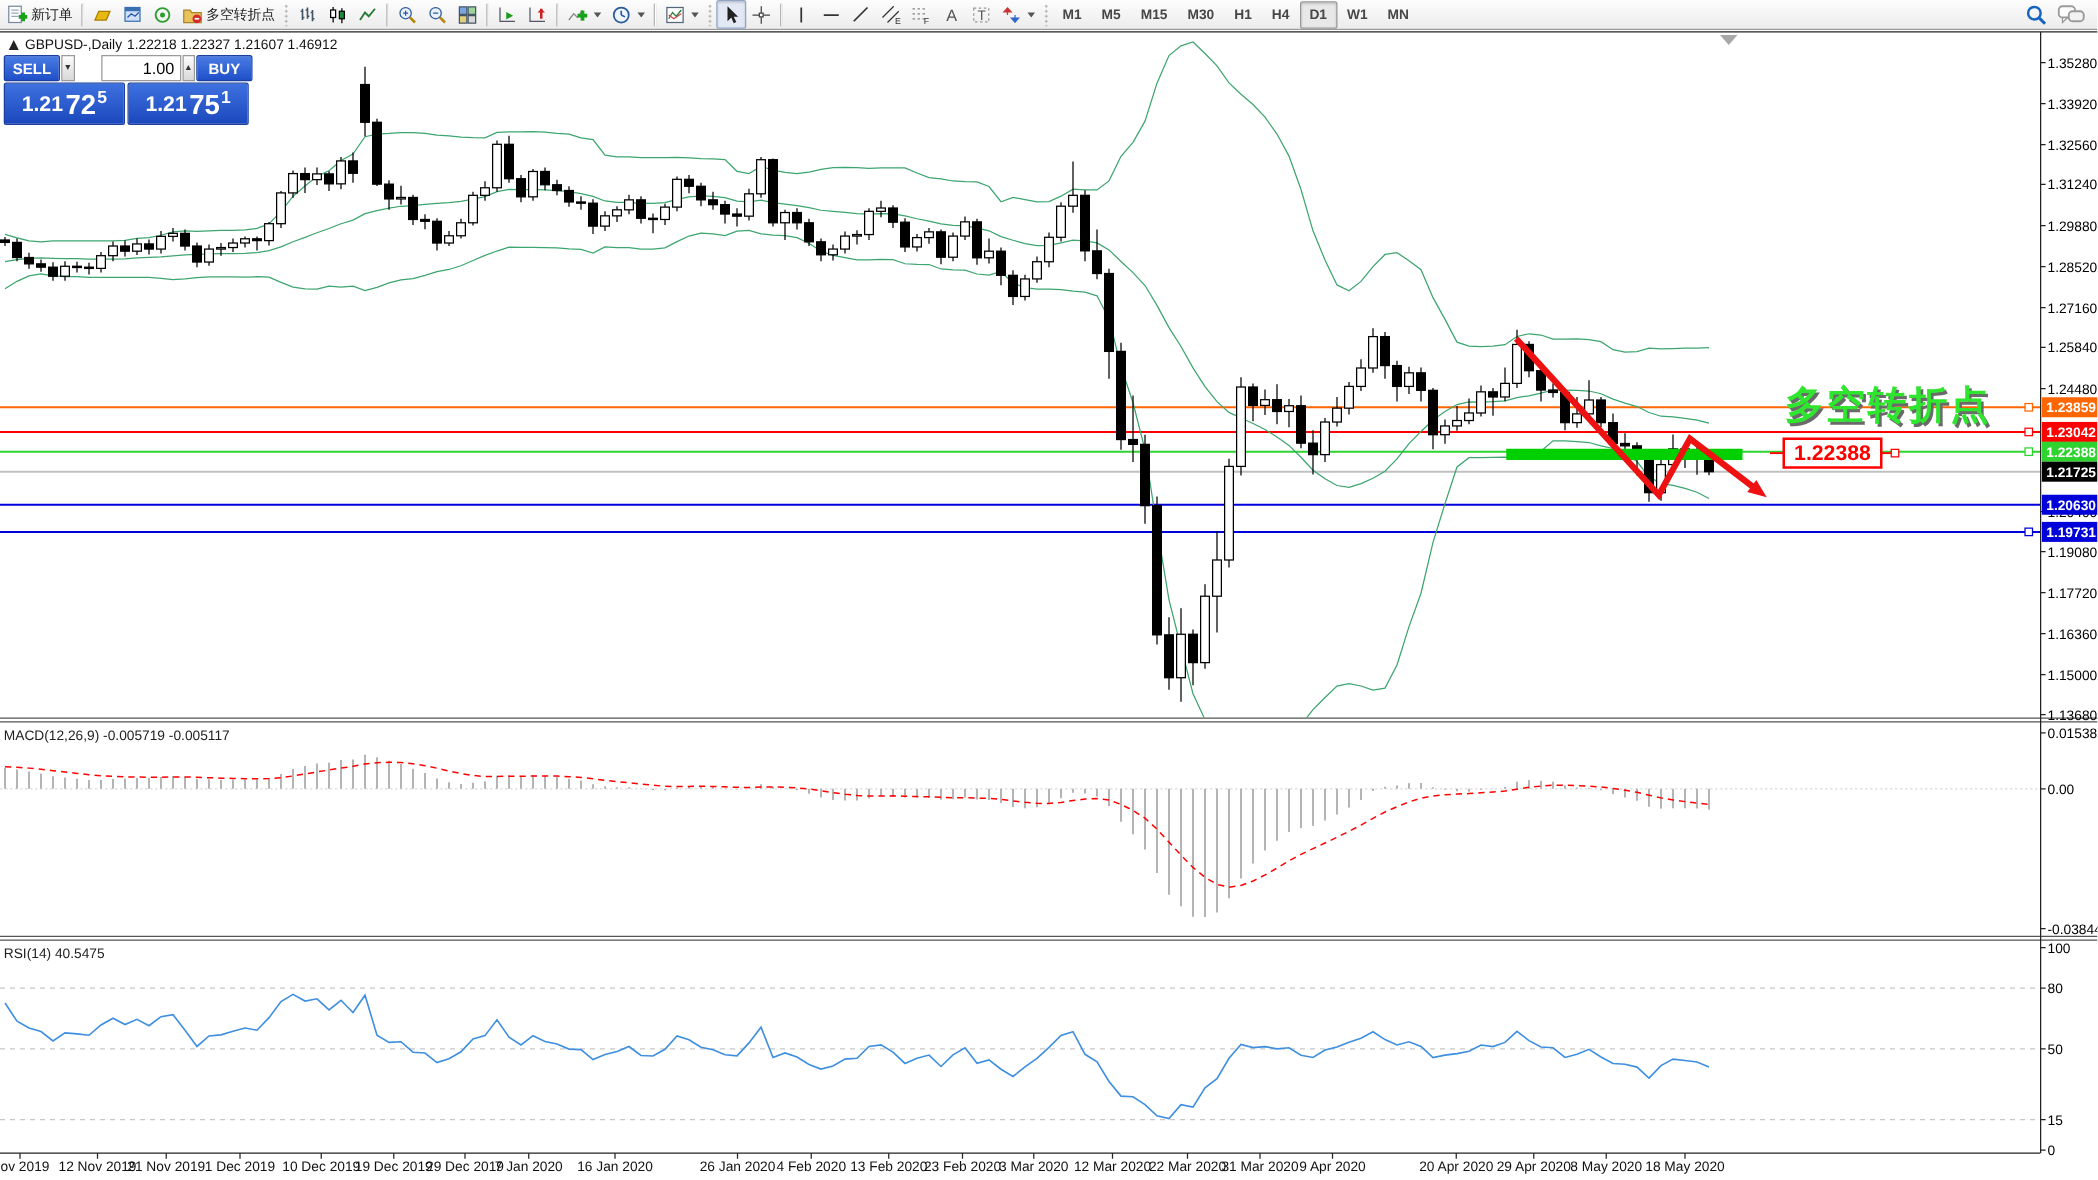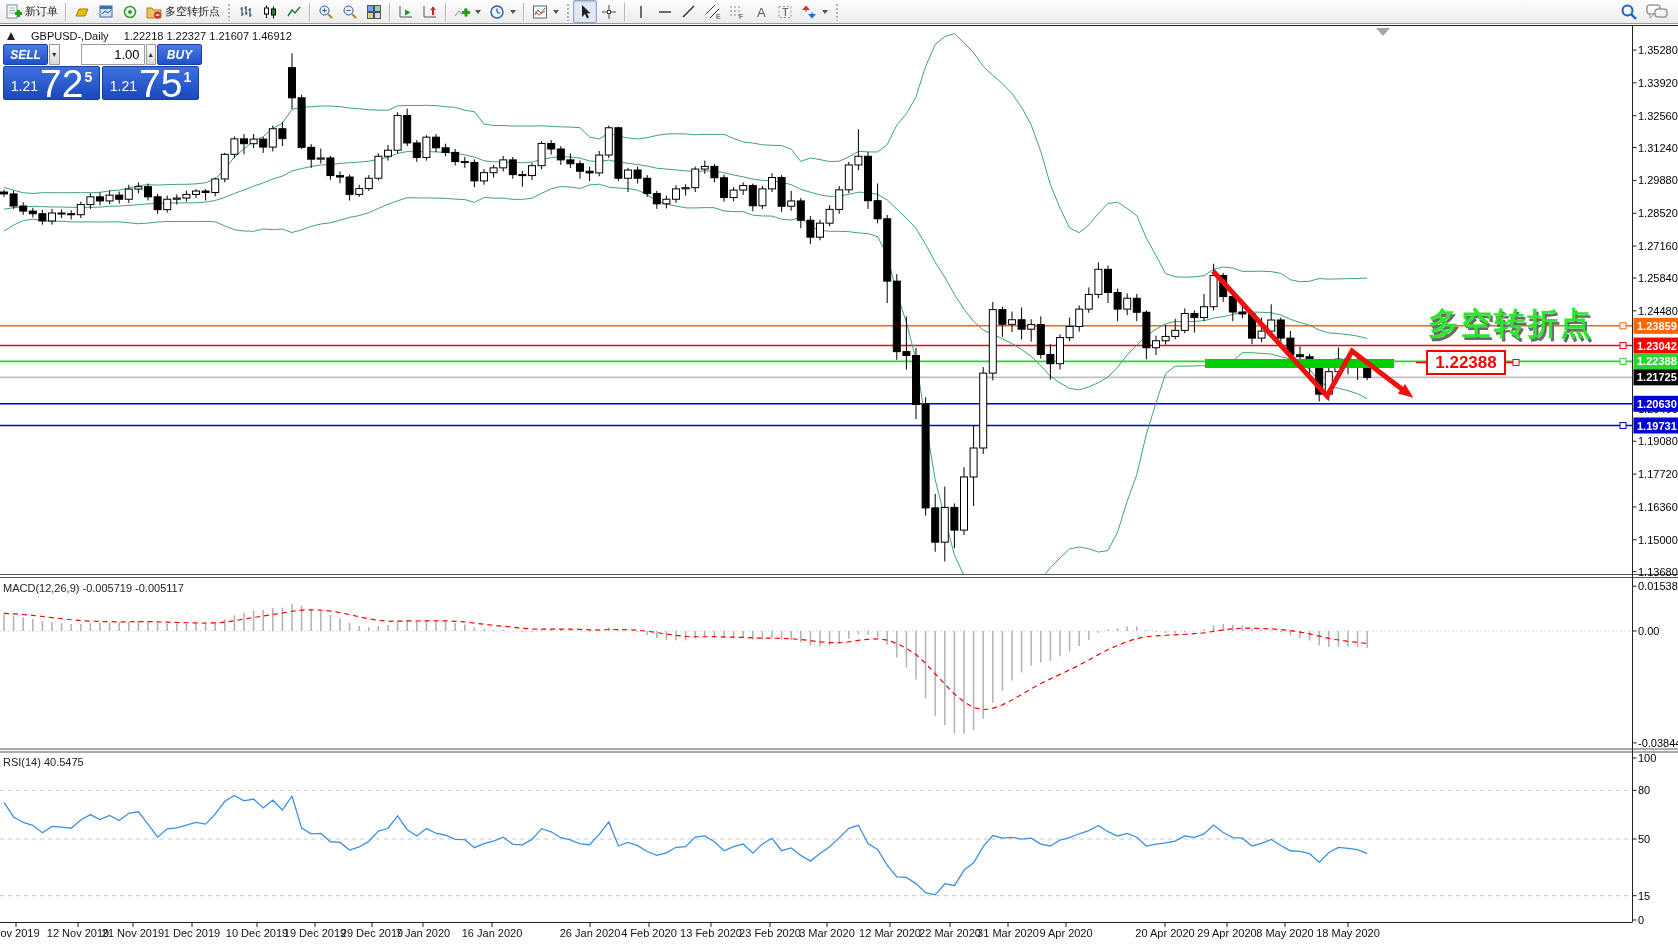--- a/index.html
+++ b/index.html
@@ -859,6 +859,17 @@
       <span class="caret"></span>
     </div>
     <div class="grip"></div>
+    <div id="tfGroup" style="display:flex;align-items:center">
+        <div class="tfbtn">M1</div>
+        <div class="tfbtn">M5</div>
+        <div class="tfbtn">M15</div>
+        <div class="tfbtn">M30</div>
+        <div class="tfbtn">H1</div>
+        <div class="tfbtn">H4</div>
+        <div class="tfbtn active">D1</div>
+        <div class="tfbtn">W1</div>
+        <div class="tfbtn">MN</div>
+      </div>
     <div class="toolbar-right">
       <svg width="18" height="18">
           <circle cx="7.5" cy="7.5" r="5" fill="none" stroke="#1565c0" stroke-width="2"></circle>

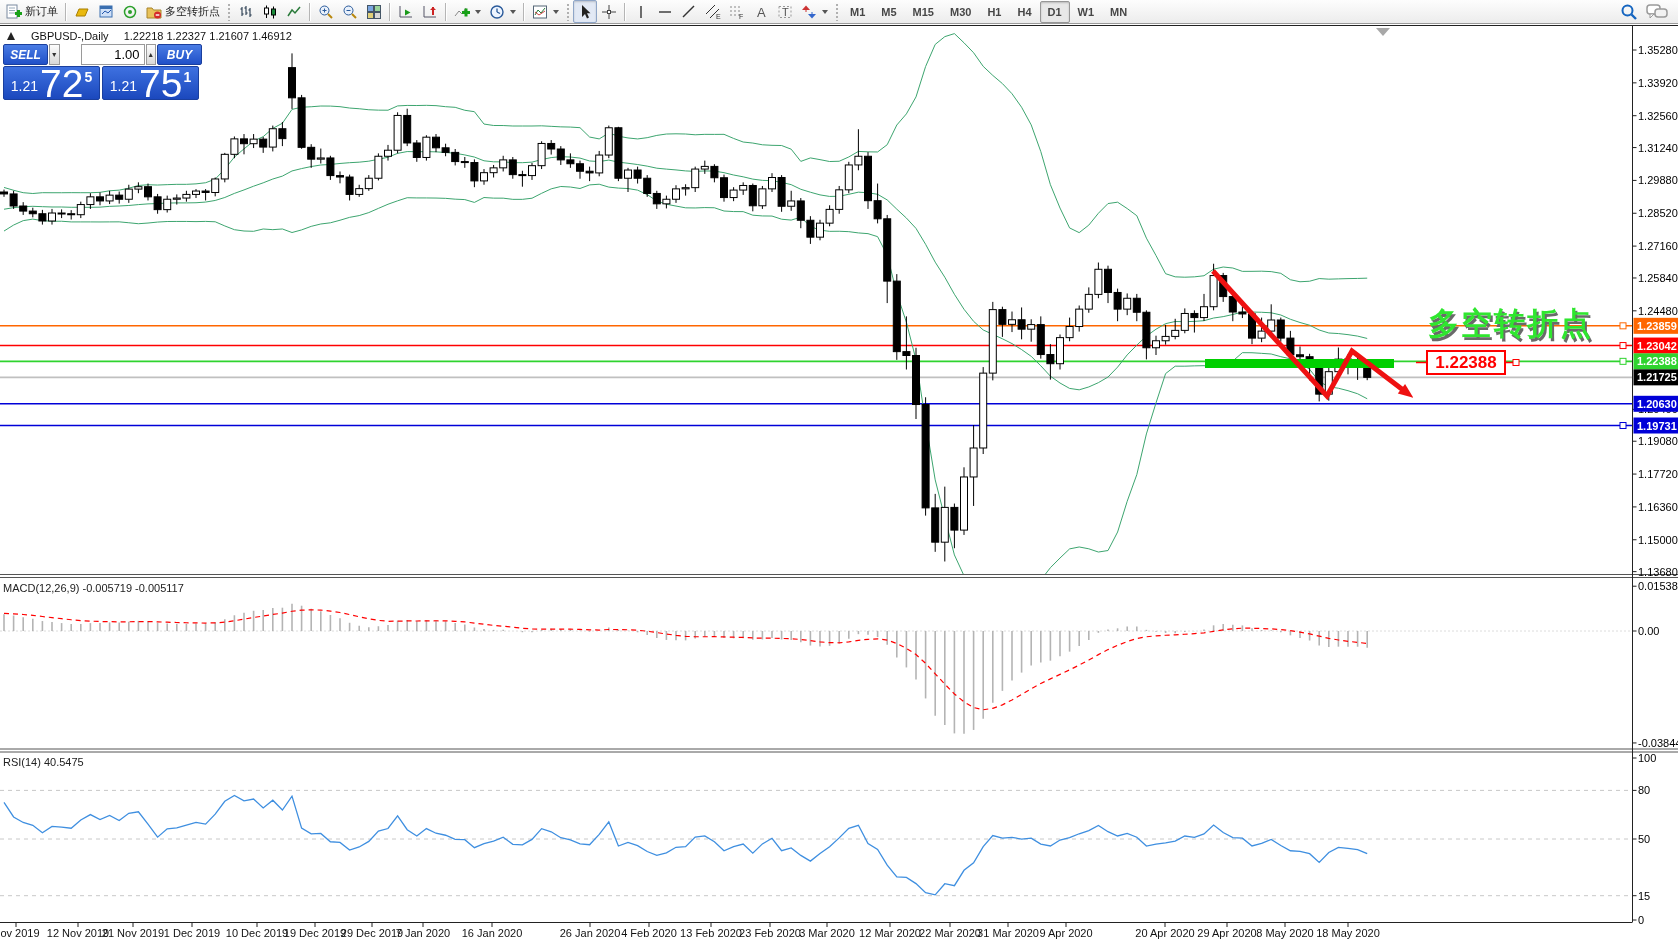--- a/index.html
+++ b/index.html
@@ -28,7 +28,7 @@
 
   
   .symbol-header{position:absolute;left:6px;top:30px;z-index:20;font-size:11px;color:#111;
-    display:flex;align-items:center;gap:15px;}
+    display:flex;align-items:center;gap:4px;}
 
   
   .one-click{position:absolute;left:3px;top:44px;z-index:25;width:199px;}

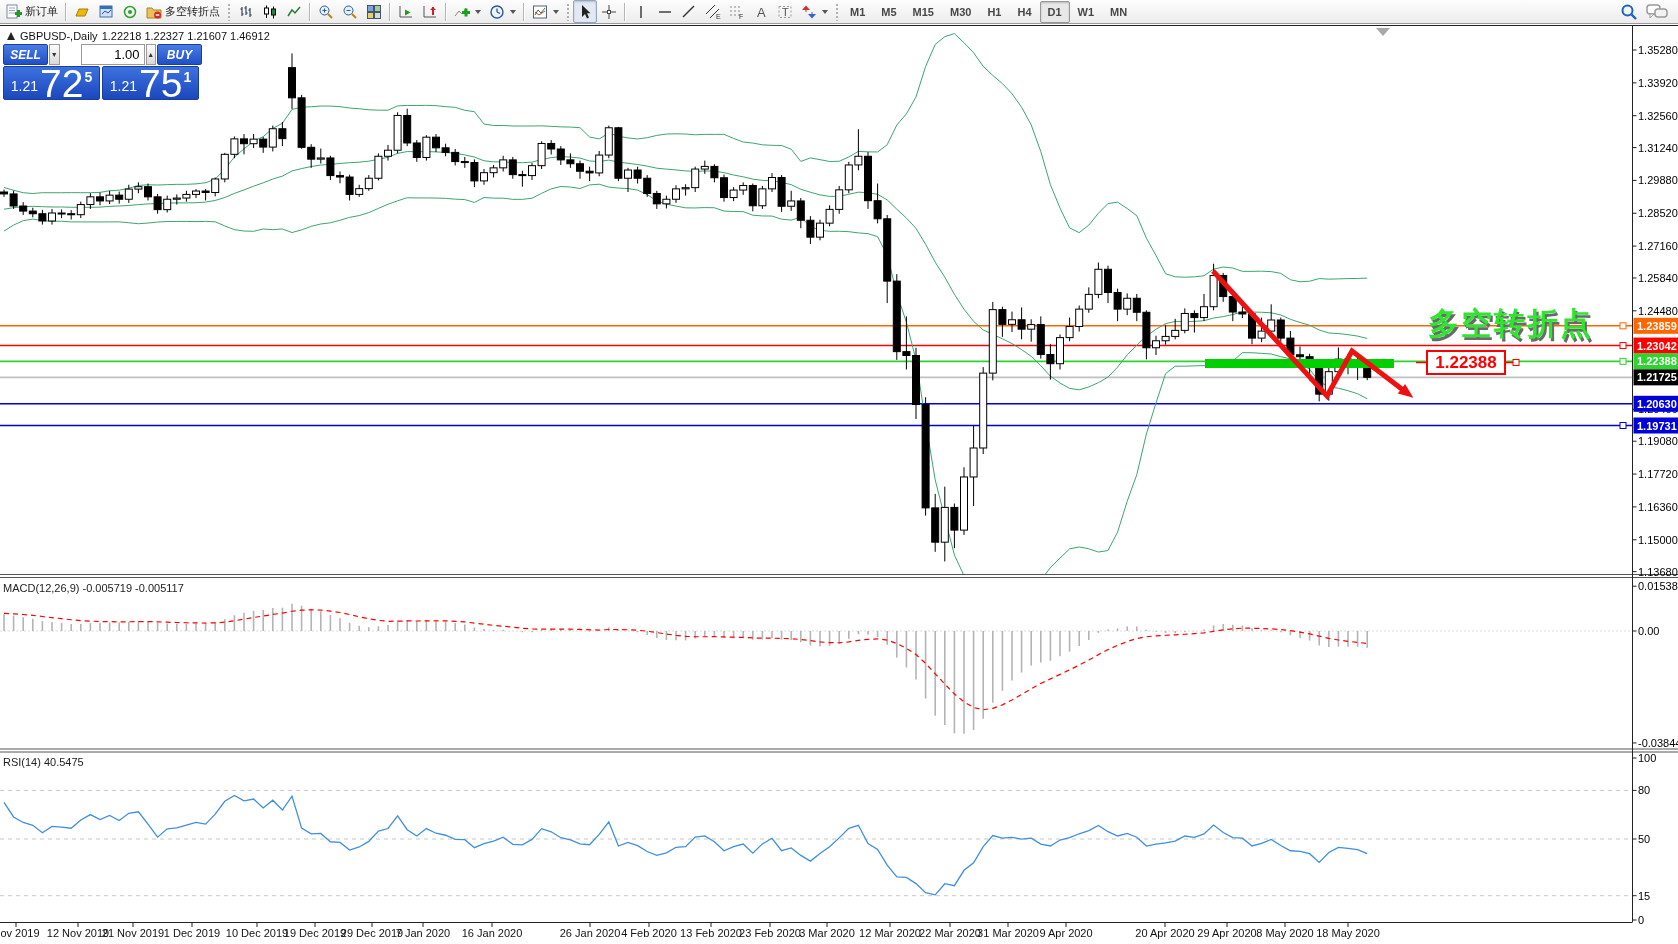--- a/index.html
+++ b/index.html
@@ -34,7 +34,7 @@
   .one-click{position:absolute;left:3px;top:44px;z-index:25;width:199px;}
   .oc-row1{display:flex;height:21px;gap:1px;}
   .ocbtn{width:56px;background:linear-gradient(#4a7ce4,#2050c8);color:#fff;font-size:12px;font-weight:700;
-    display:flex;align-items:center;justify-content:center;border:1px solid #1a3f9e;border-radius:2px;font-style:italic;}
+    display:flex;align-items:center;justify-content:center;border:1px solid #1a3f9e;border-radius:2px;}
   .spin{width:13px;background:linear-gradient(#fdfdfd,#d8d8d8);border:1px solid #9a9a9a;
     display:flex;align-items:center;justify-content:center;font-size:7px;color:#333;box-sizing:border-box;}
   .vol{width:54px;height:19px;border:1px solid #9a9a9a;font-size:13px;text-align:right;

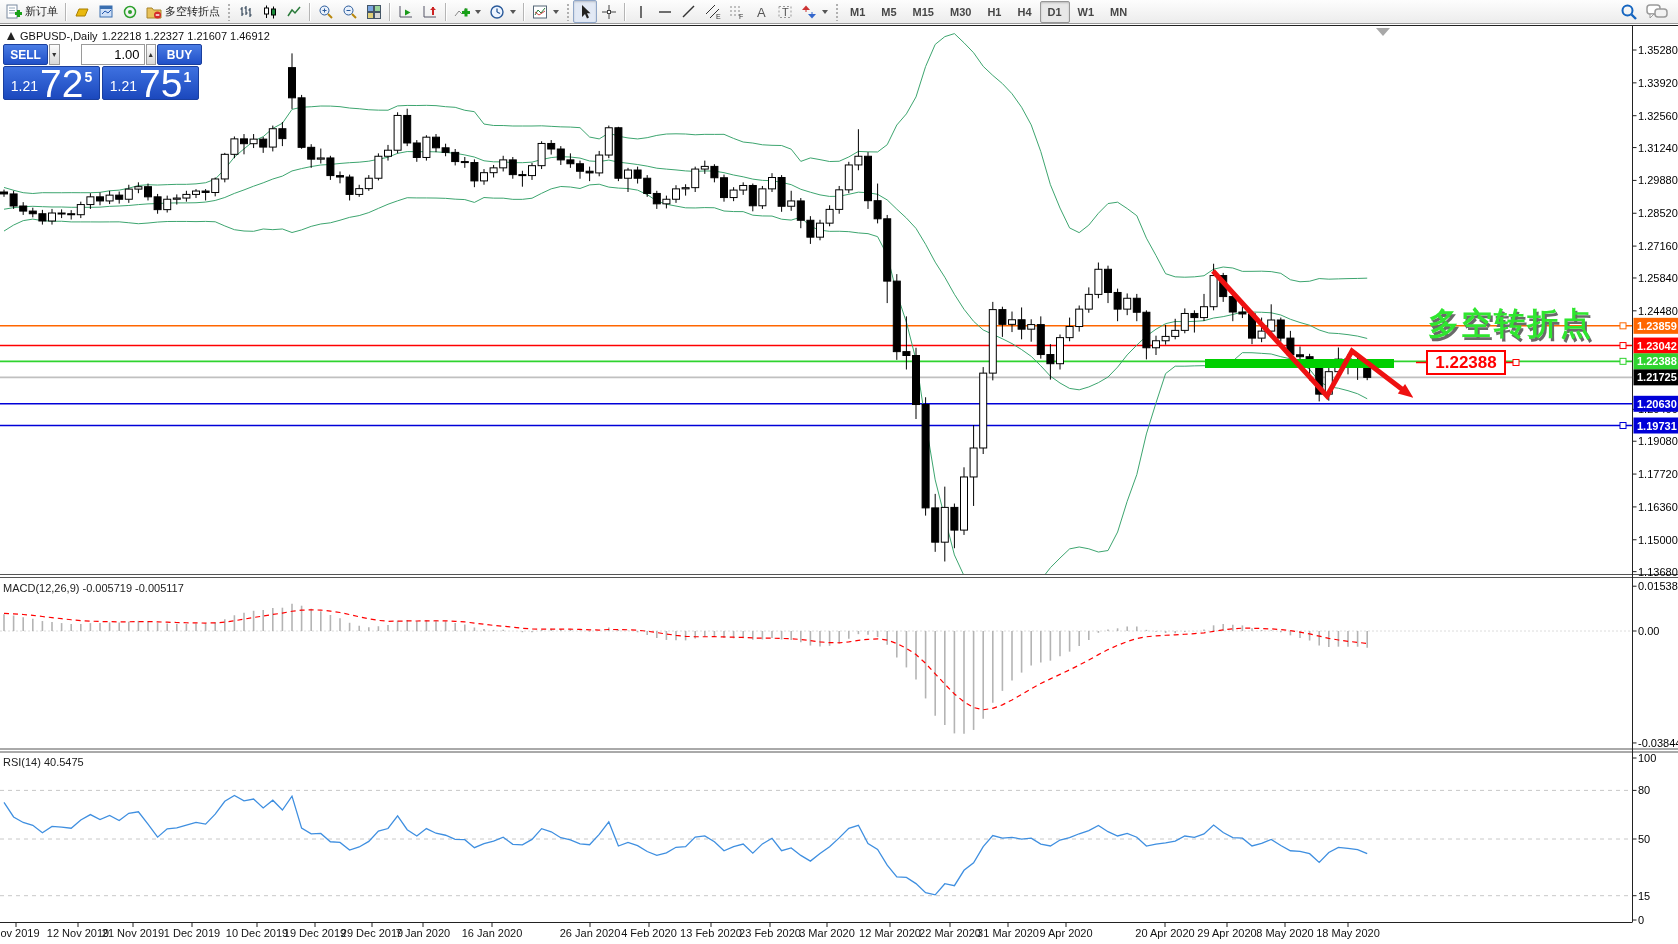--- a/index.html
+++ b/index.html
@@ -43,7 +43,7 @@
   .pricebox{width:97px;height:34px;background:linear-gradient(#3e71e0,#1b48bd);border:1px solid #1a3f9e;
     border-radius:2px;color:#fff;display:flex;align-items:flex-end;justify-content:center;
     padding-bottom:2px;box-sizing:border-box;}
-  .p-small{font-size:14px;font-weight:400;margin:0 2px 3px 0;}
+  .p-small{font-size:17px;font-weight:700;margin:0 2px 3px 0;}
   .p-big{font-size:39px;font-weight:400;line-height:26px;}
   .p-sup{font-size:14px;font-weight:700;margin:0 0 12px 1px;}
 </style>

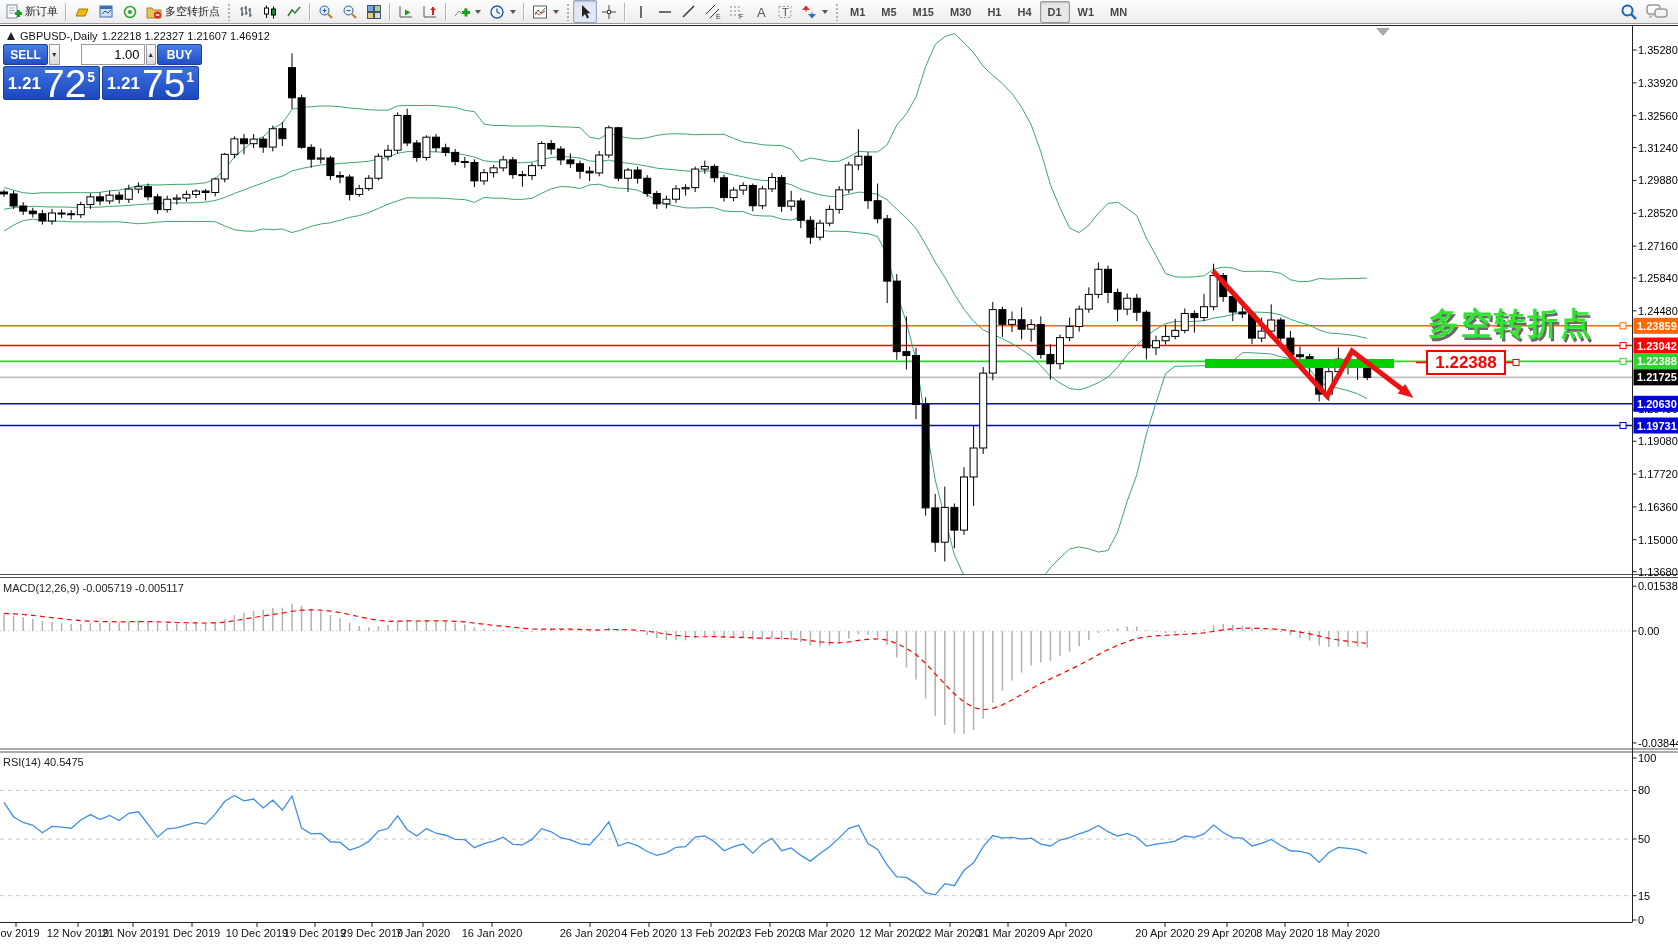--- a/index.html
+++ b/index.html
@@ -44,7 +44,7 @@
     border-radius:2px;color:#fff;display:flex;align-items:flex-end;justify-content:center;
     padding-bottom:2px;box-sizing:border-box;}
   .p-small{font-size:17px;font-weight:700;margin:0 2px 3px 0;}
-  .p-big{font-size:39px;font-weight:400;line-height:26px;}
+  .p-big{font-size:22px;font-weight:700;line-height:26px;}
   .p-sup{font-size:14px;font-weight:700;margin:0 0 12px 1px;}
 </style>
 </head>

